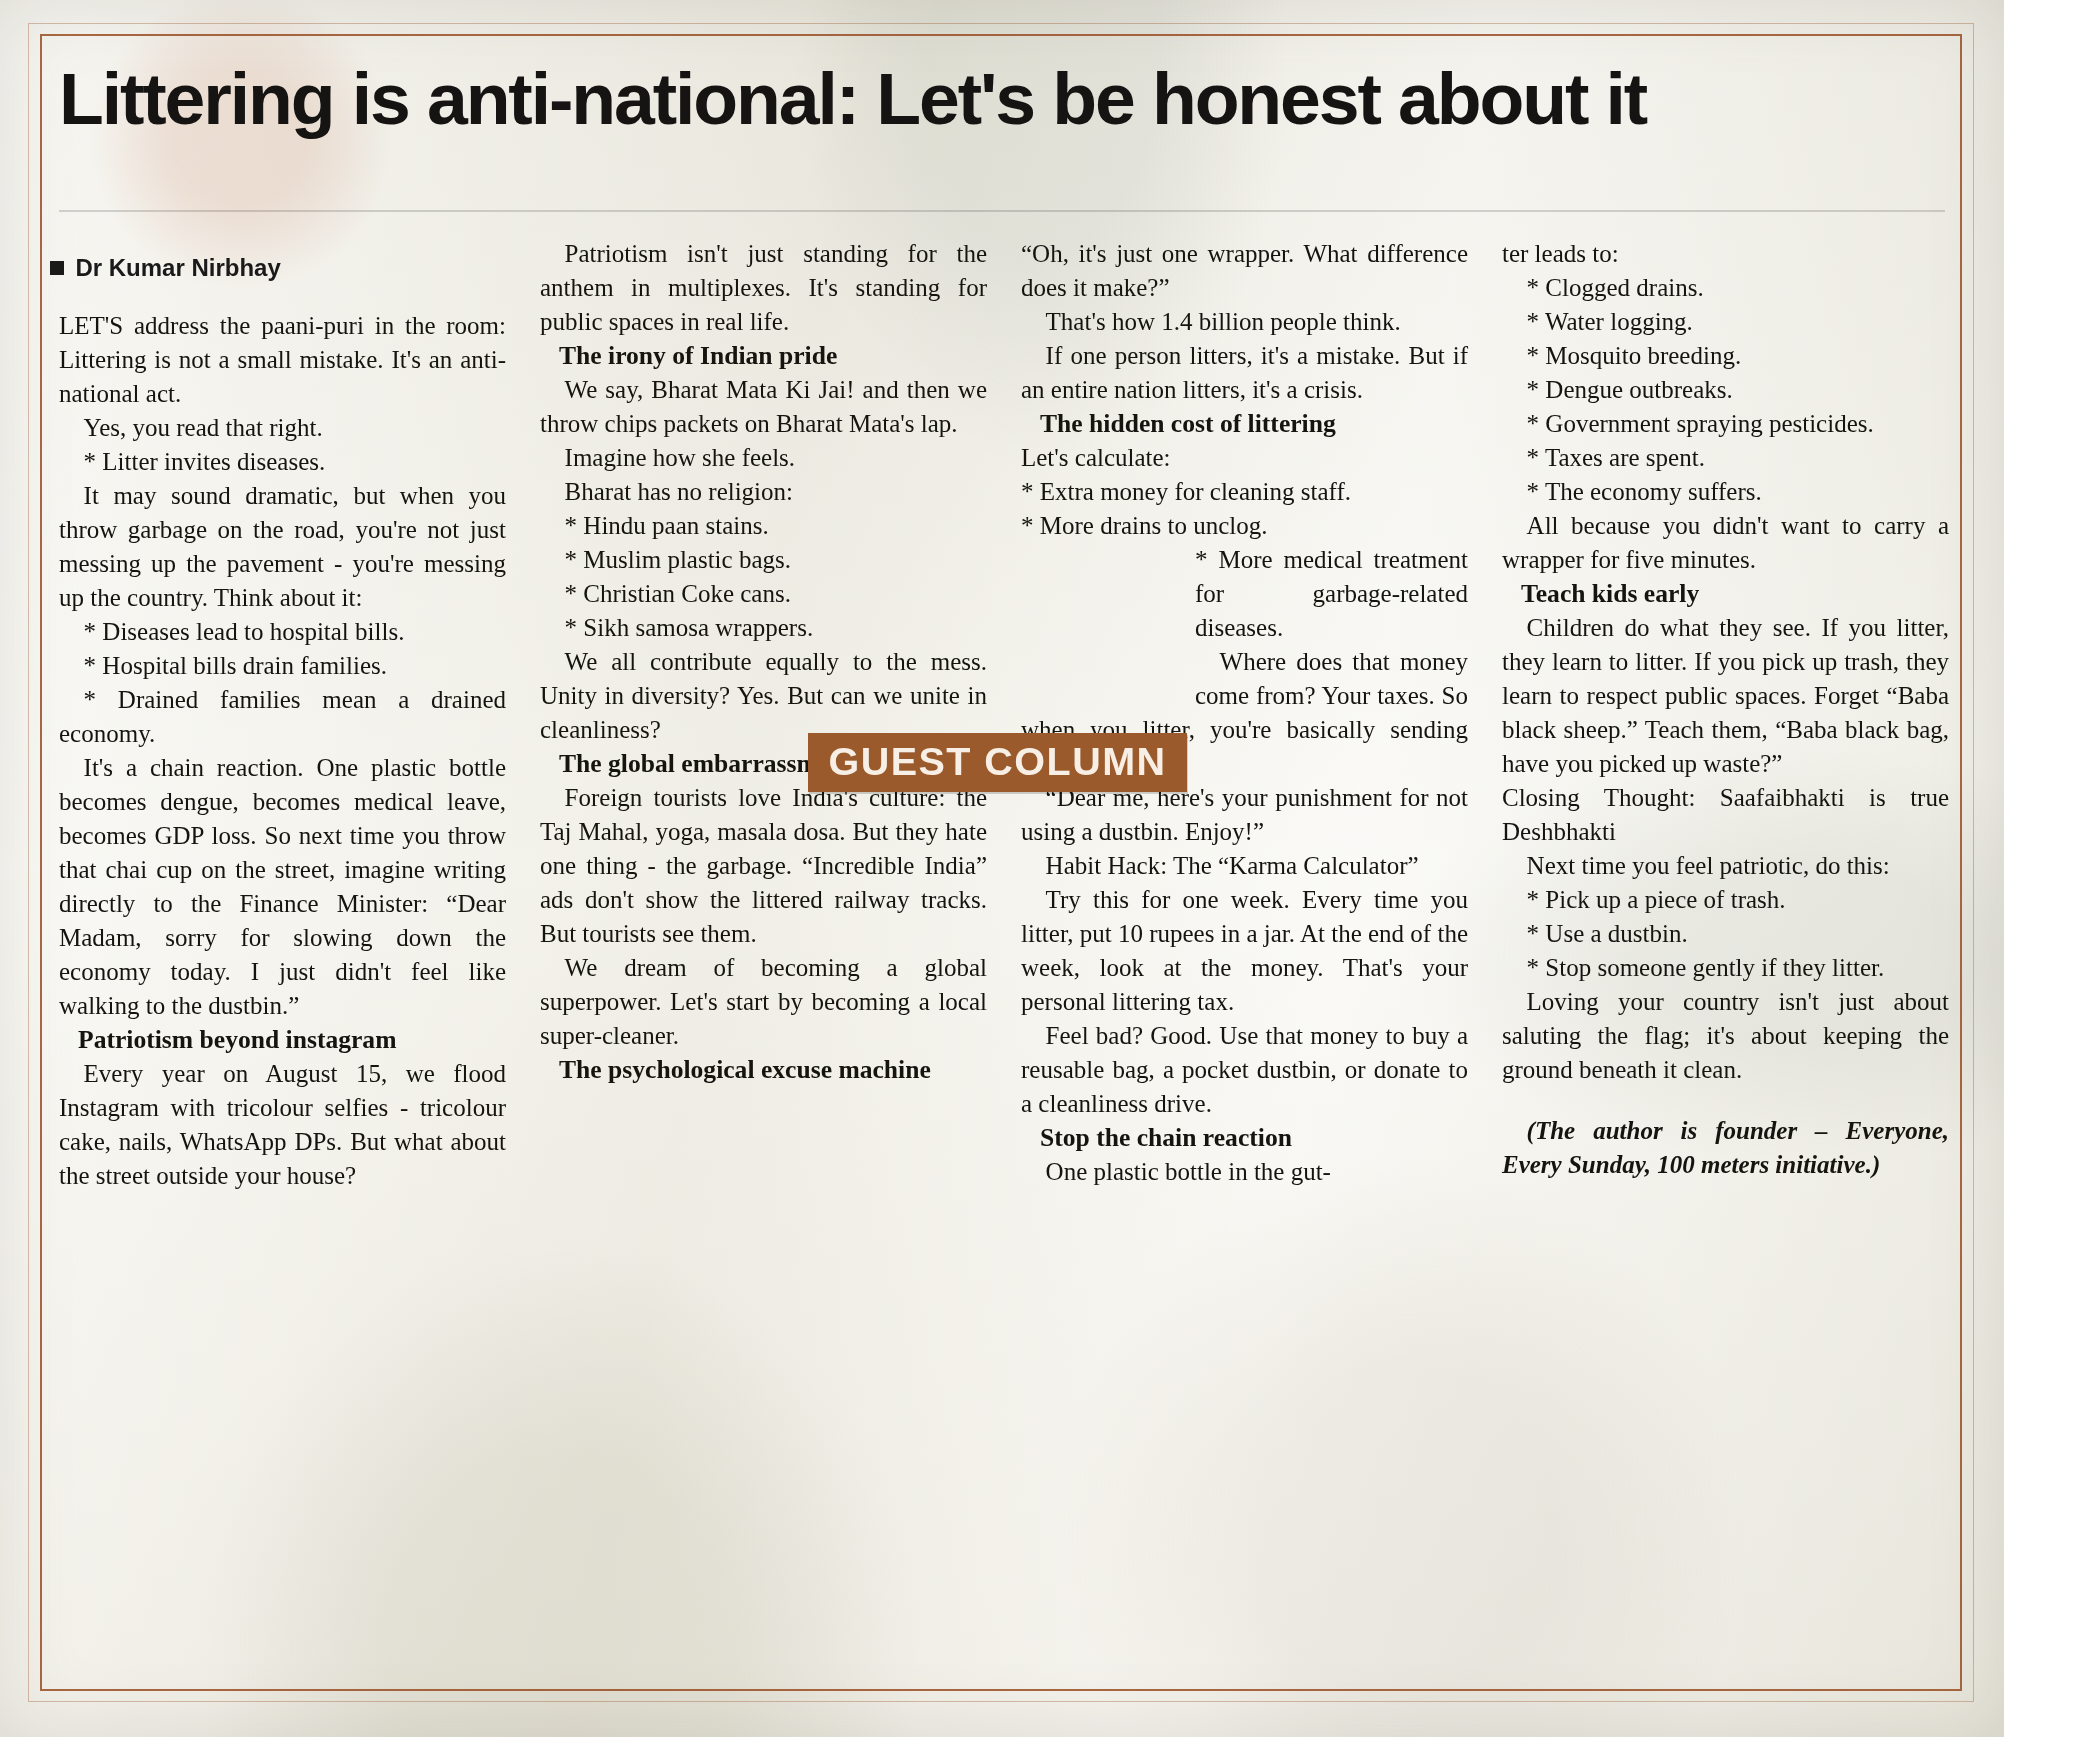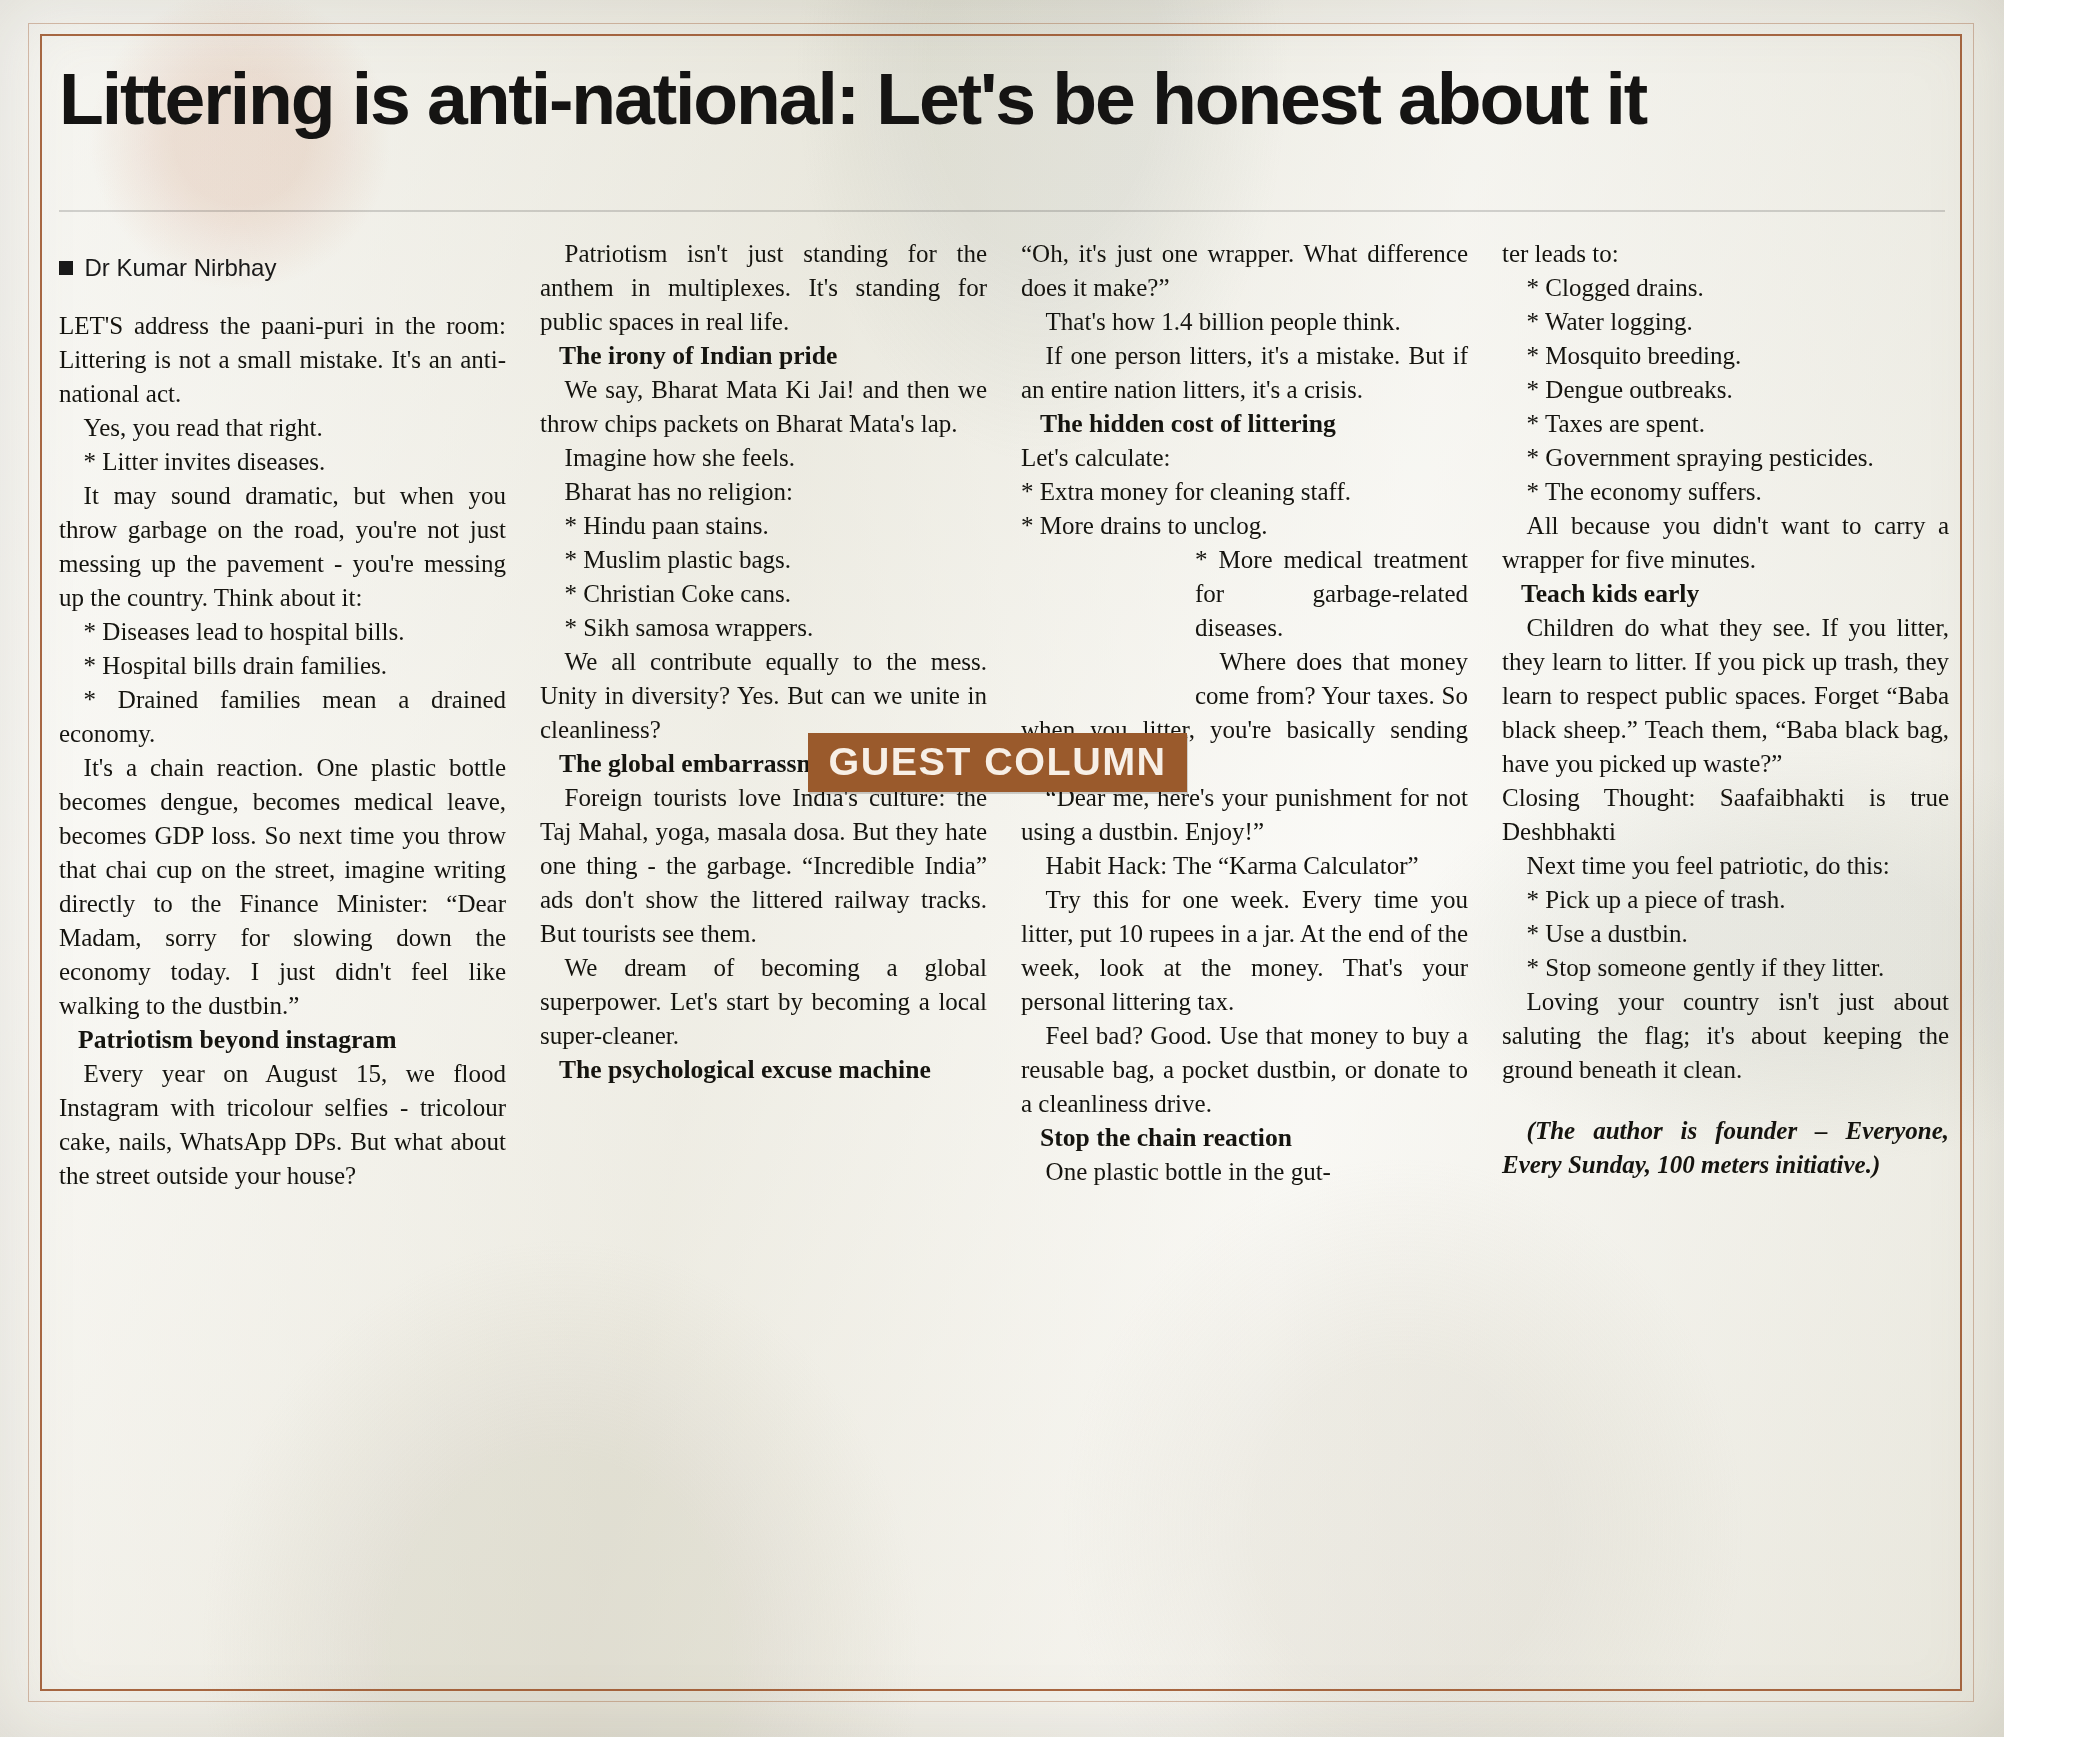--- a/index.html
+++ b/index.html
@@ -87,11 +87,11 @@
 
   .byline {
     position: absolute;
-    left: 59px;
+    left: 50px;
     top: 254px;
     width: 483px;
     font-family: "Liberation Sans", sans-serif;
-    font-weight: normal;
+    font-weight: bold;
     font-size: 24px;
     color: #1a1a1a;
     display: flex;

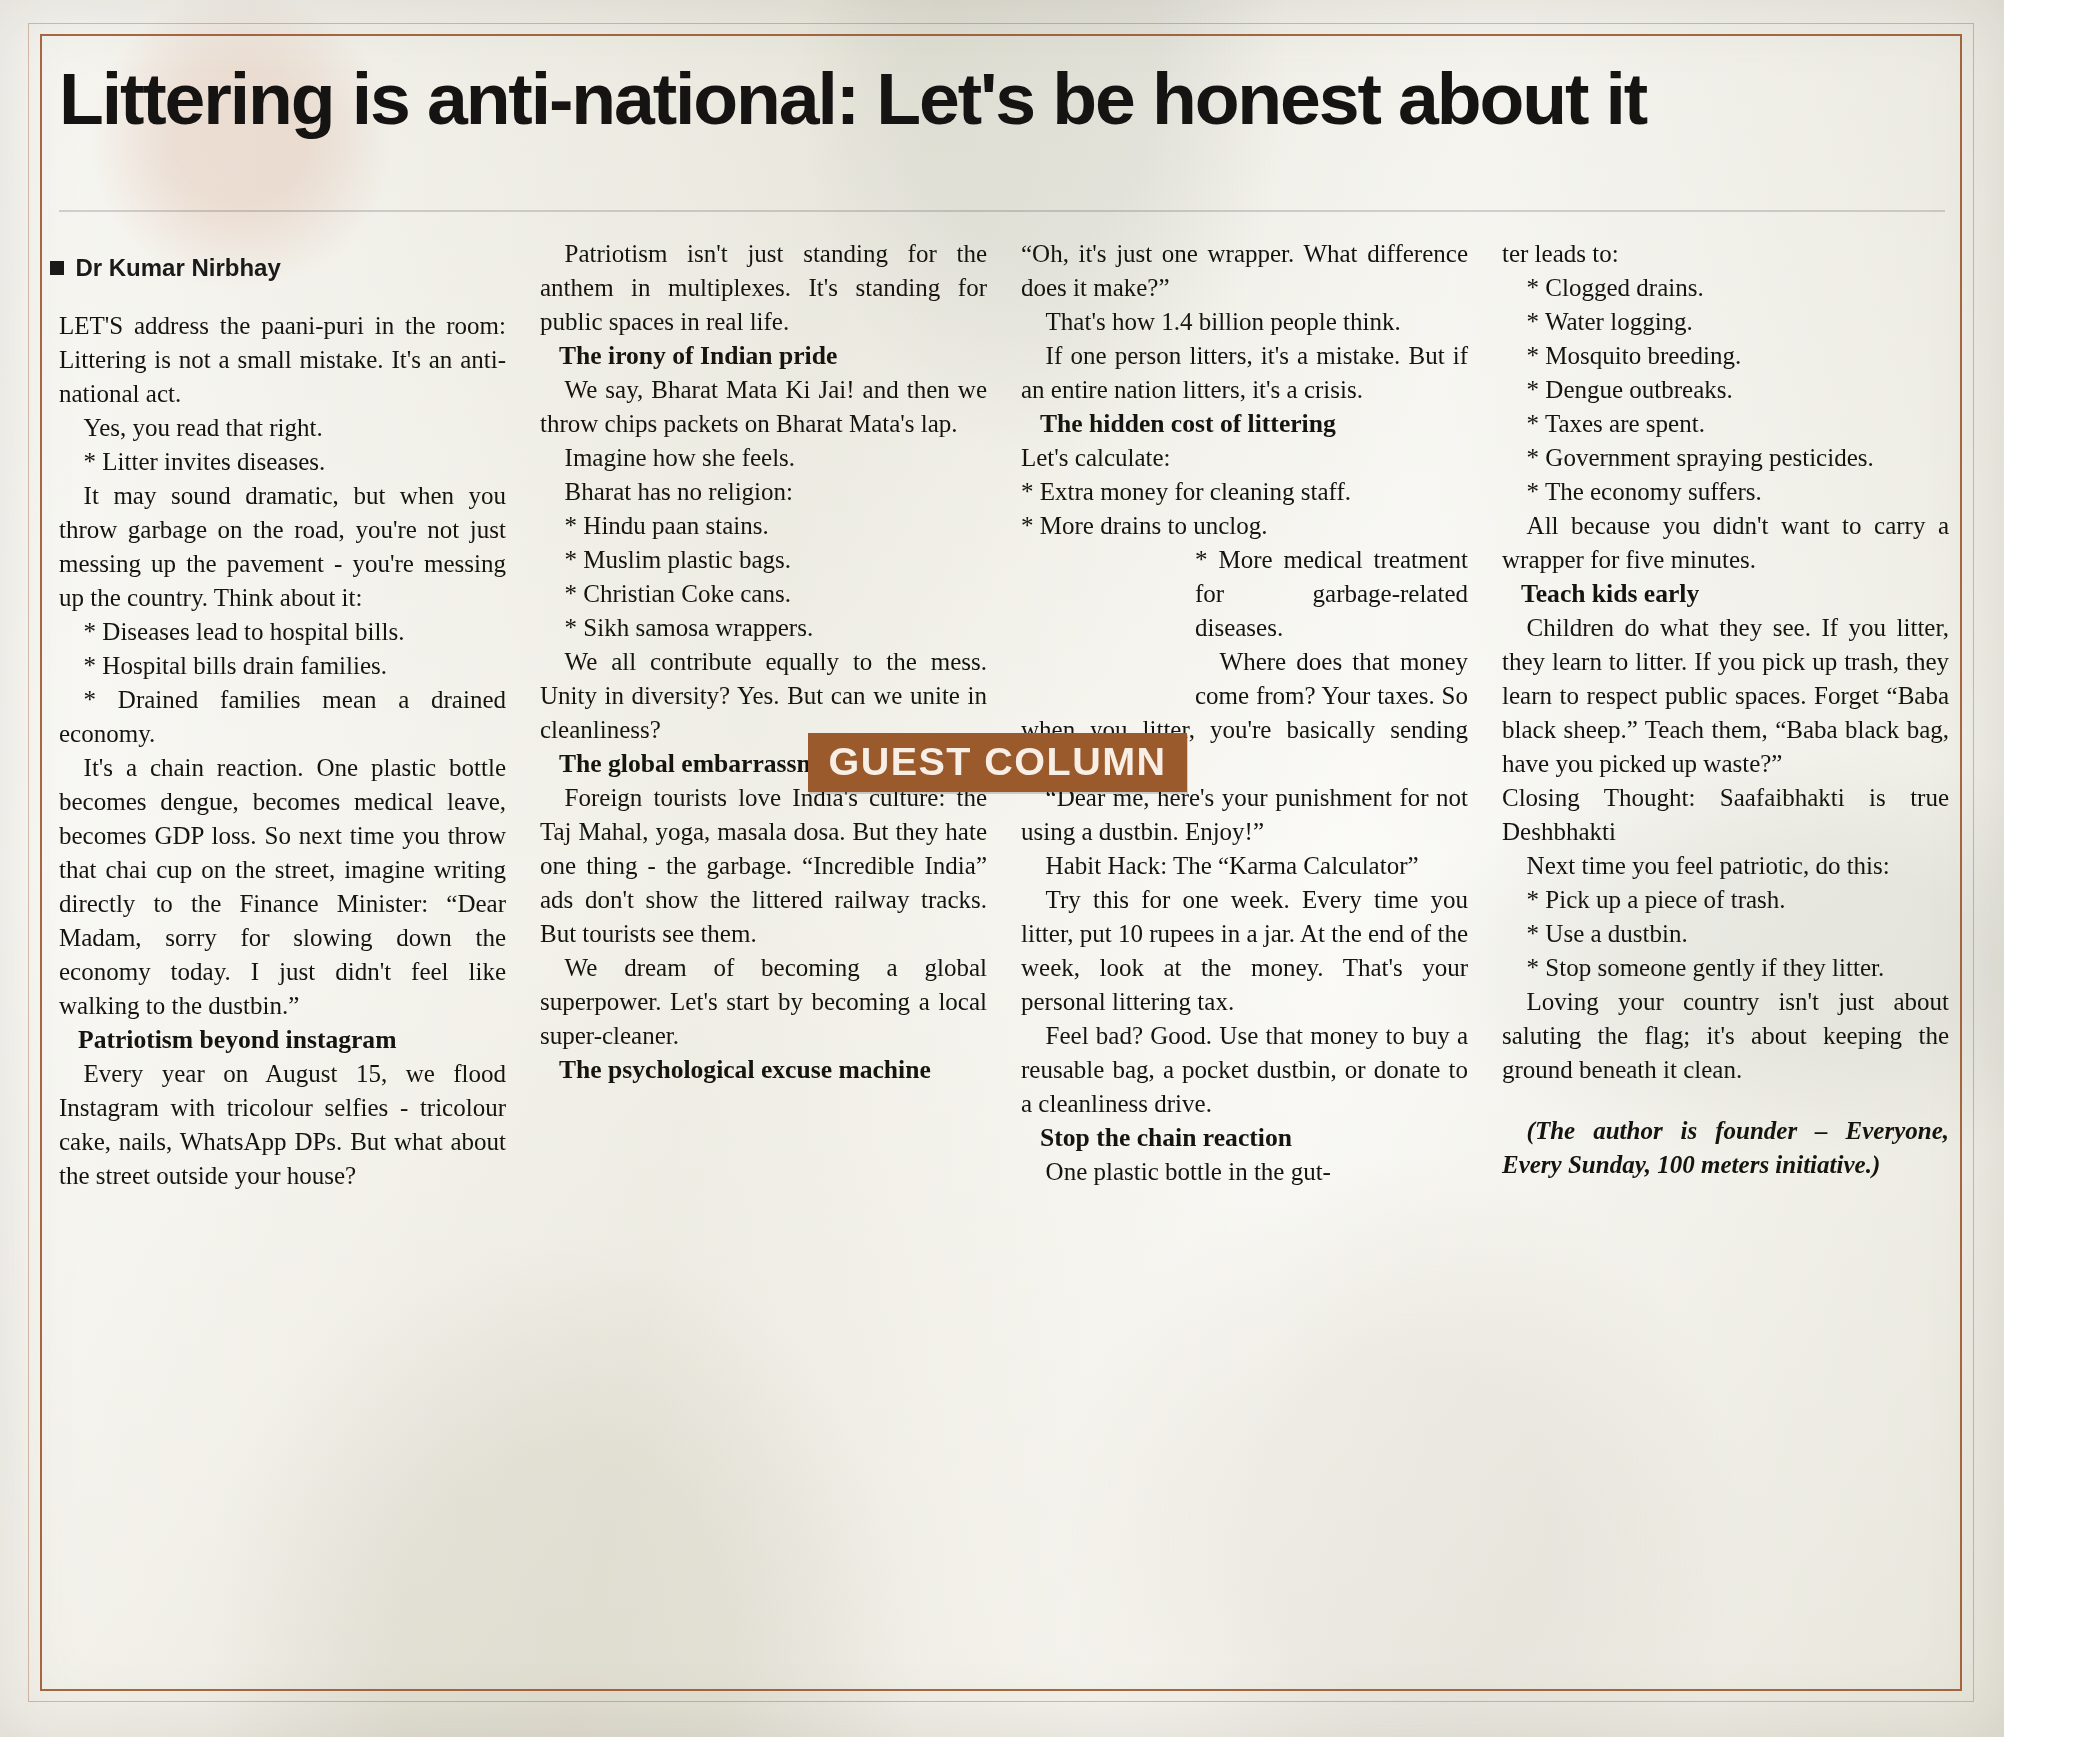--- a/index.html
+++ b/index.html
@@ -255,8 +255,8 @@
       <p><span>* Water logging.</span></p>
       <p><span>* Mosquito breeding.</span></p>
       <p><span>* Dengue outbreaks.</span></p>
+      <p><span>* Government spraying pesticides.</span></p>
       <p><span>* Taxes are spent.</span></p>
-      <p><span>* Government spraying pesticides.</span></p>
       <p><span>* The economy suffers.</span></p>
       <p><span>All because you didn't want to carry a wrapper for five minutes.</span></p>
       <h3>Teach kids early</h3>

